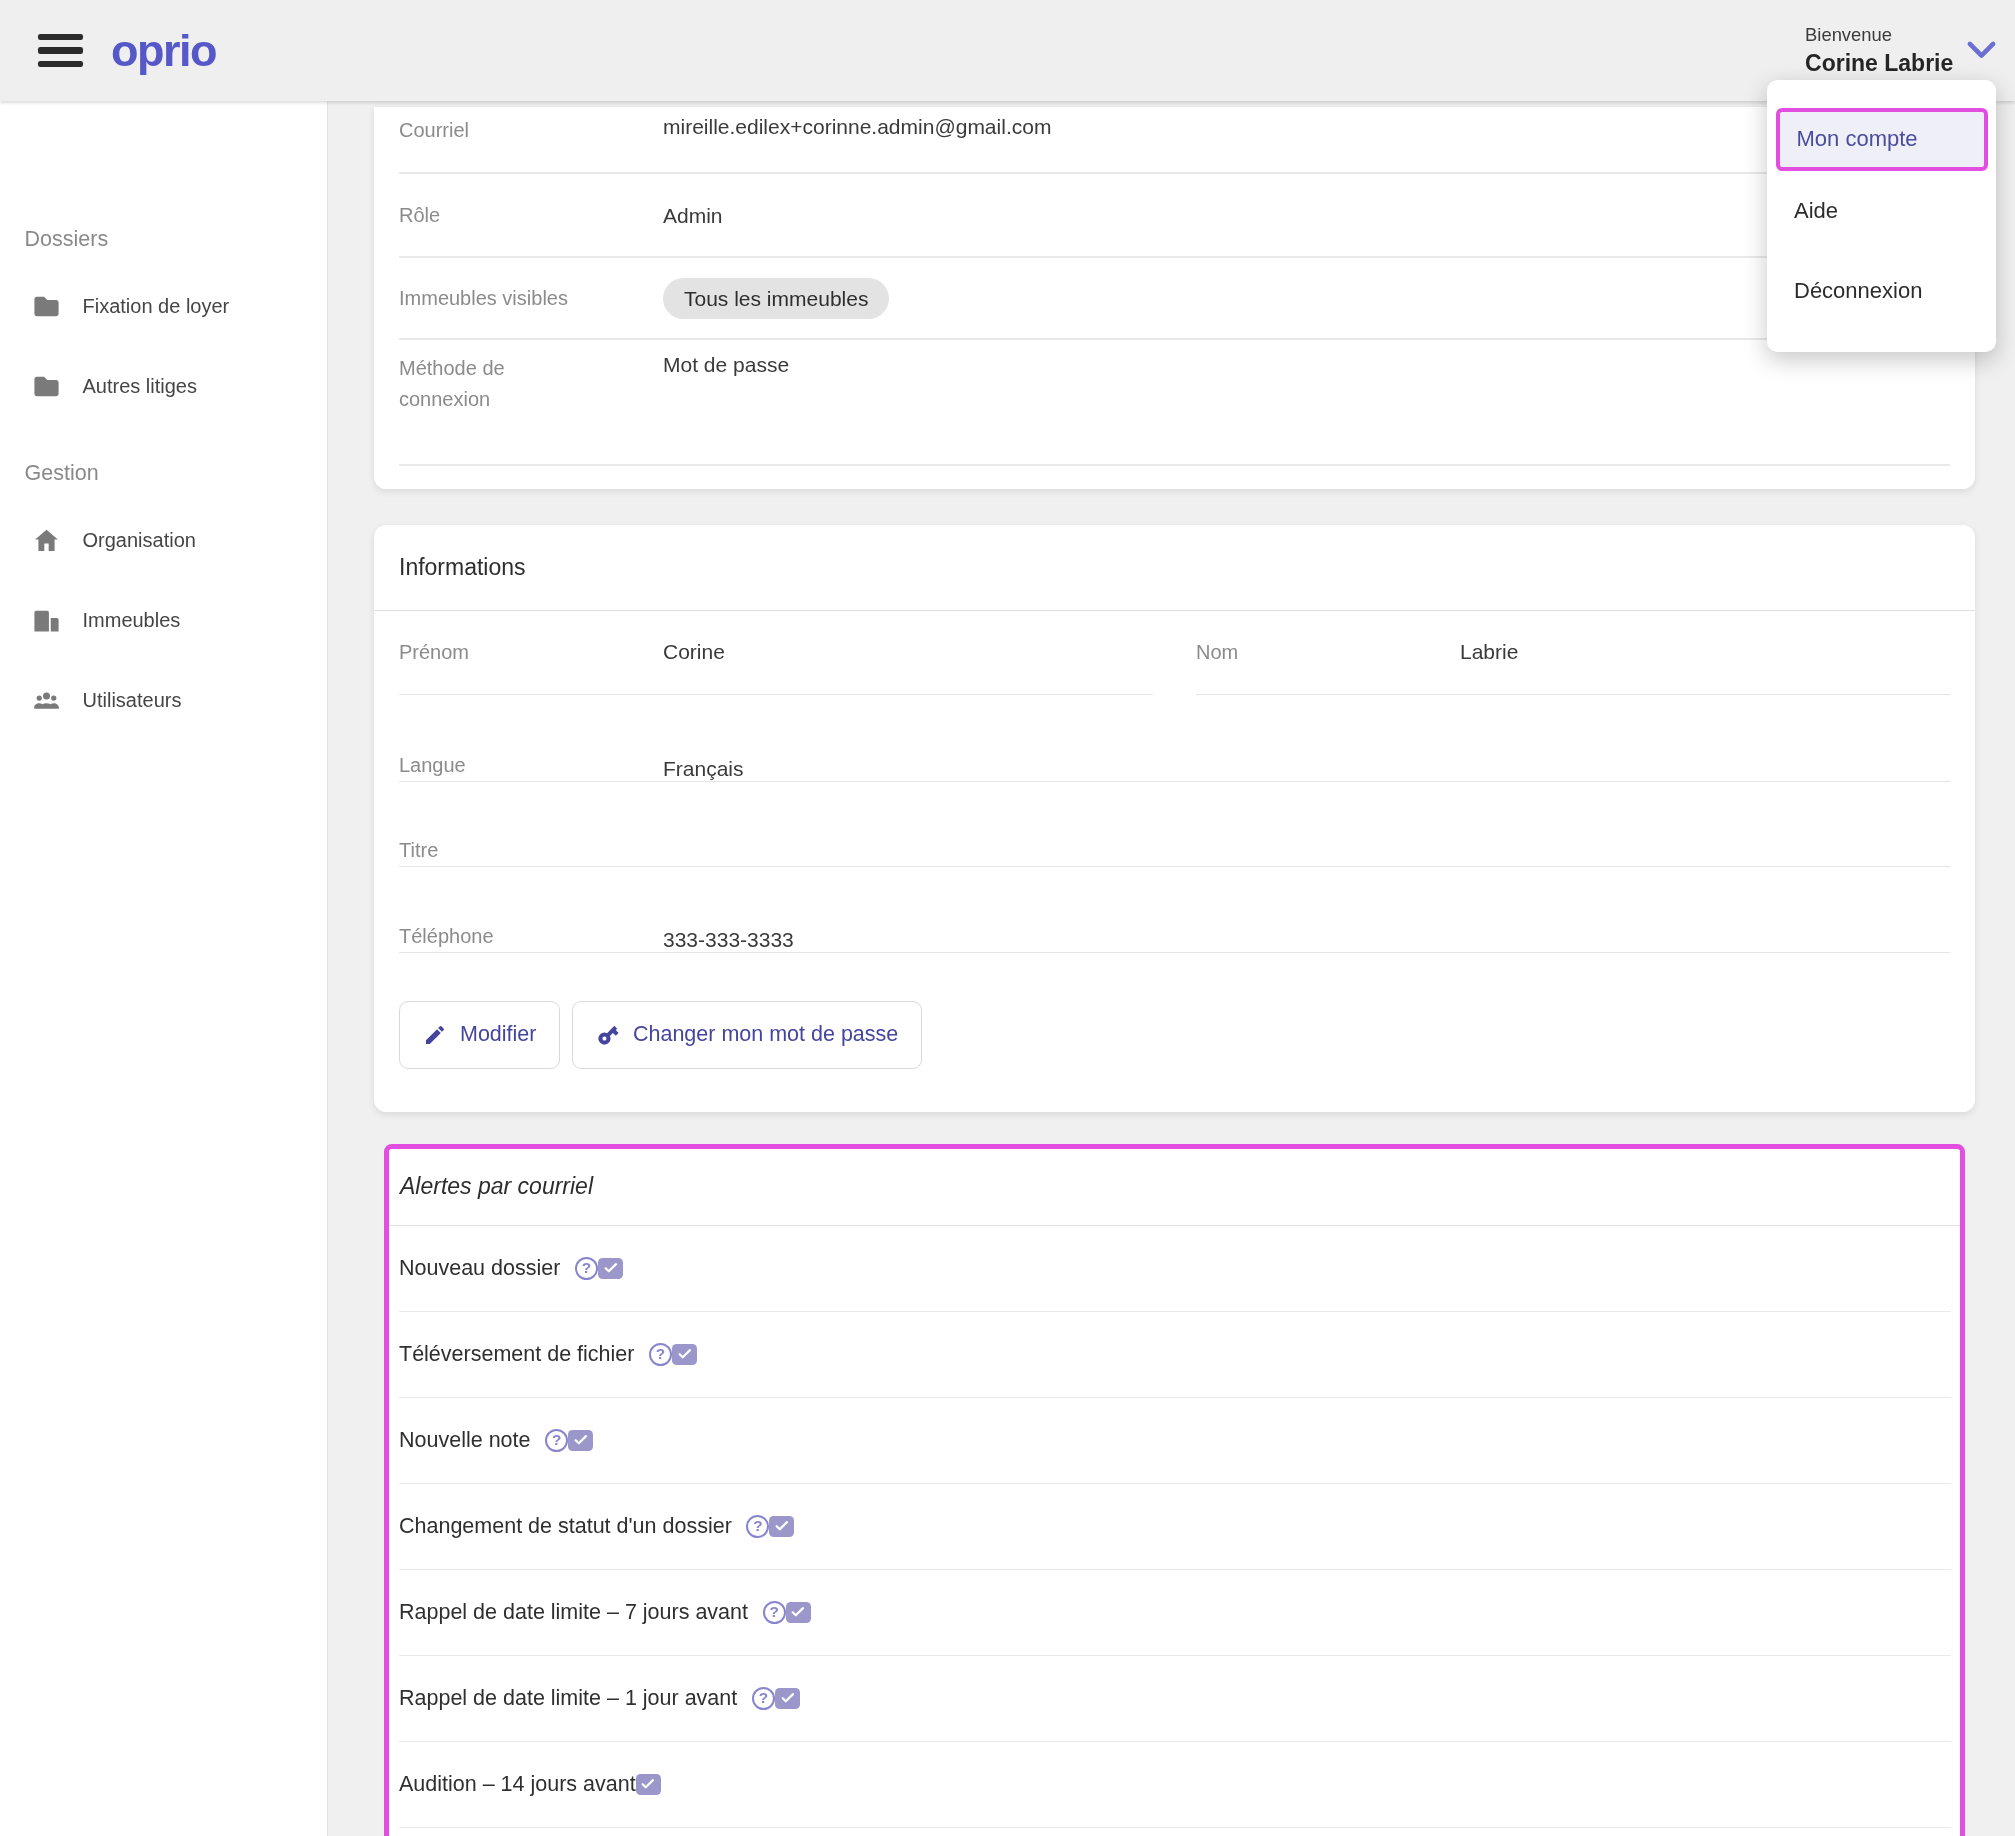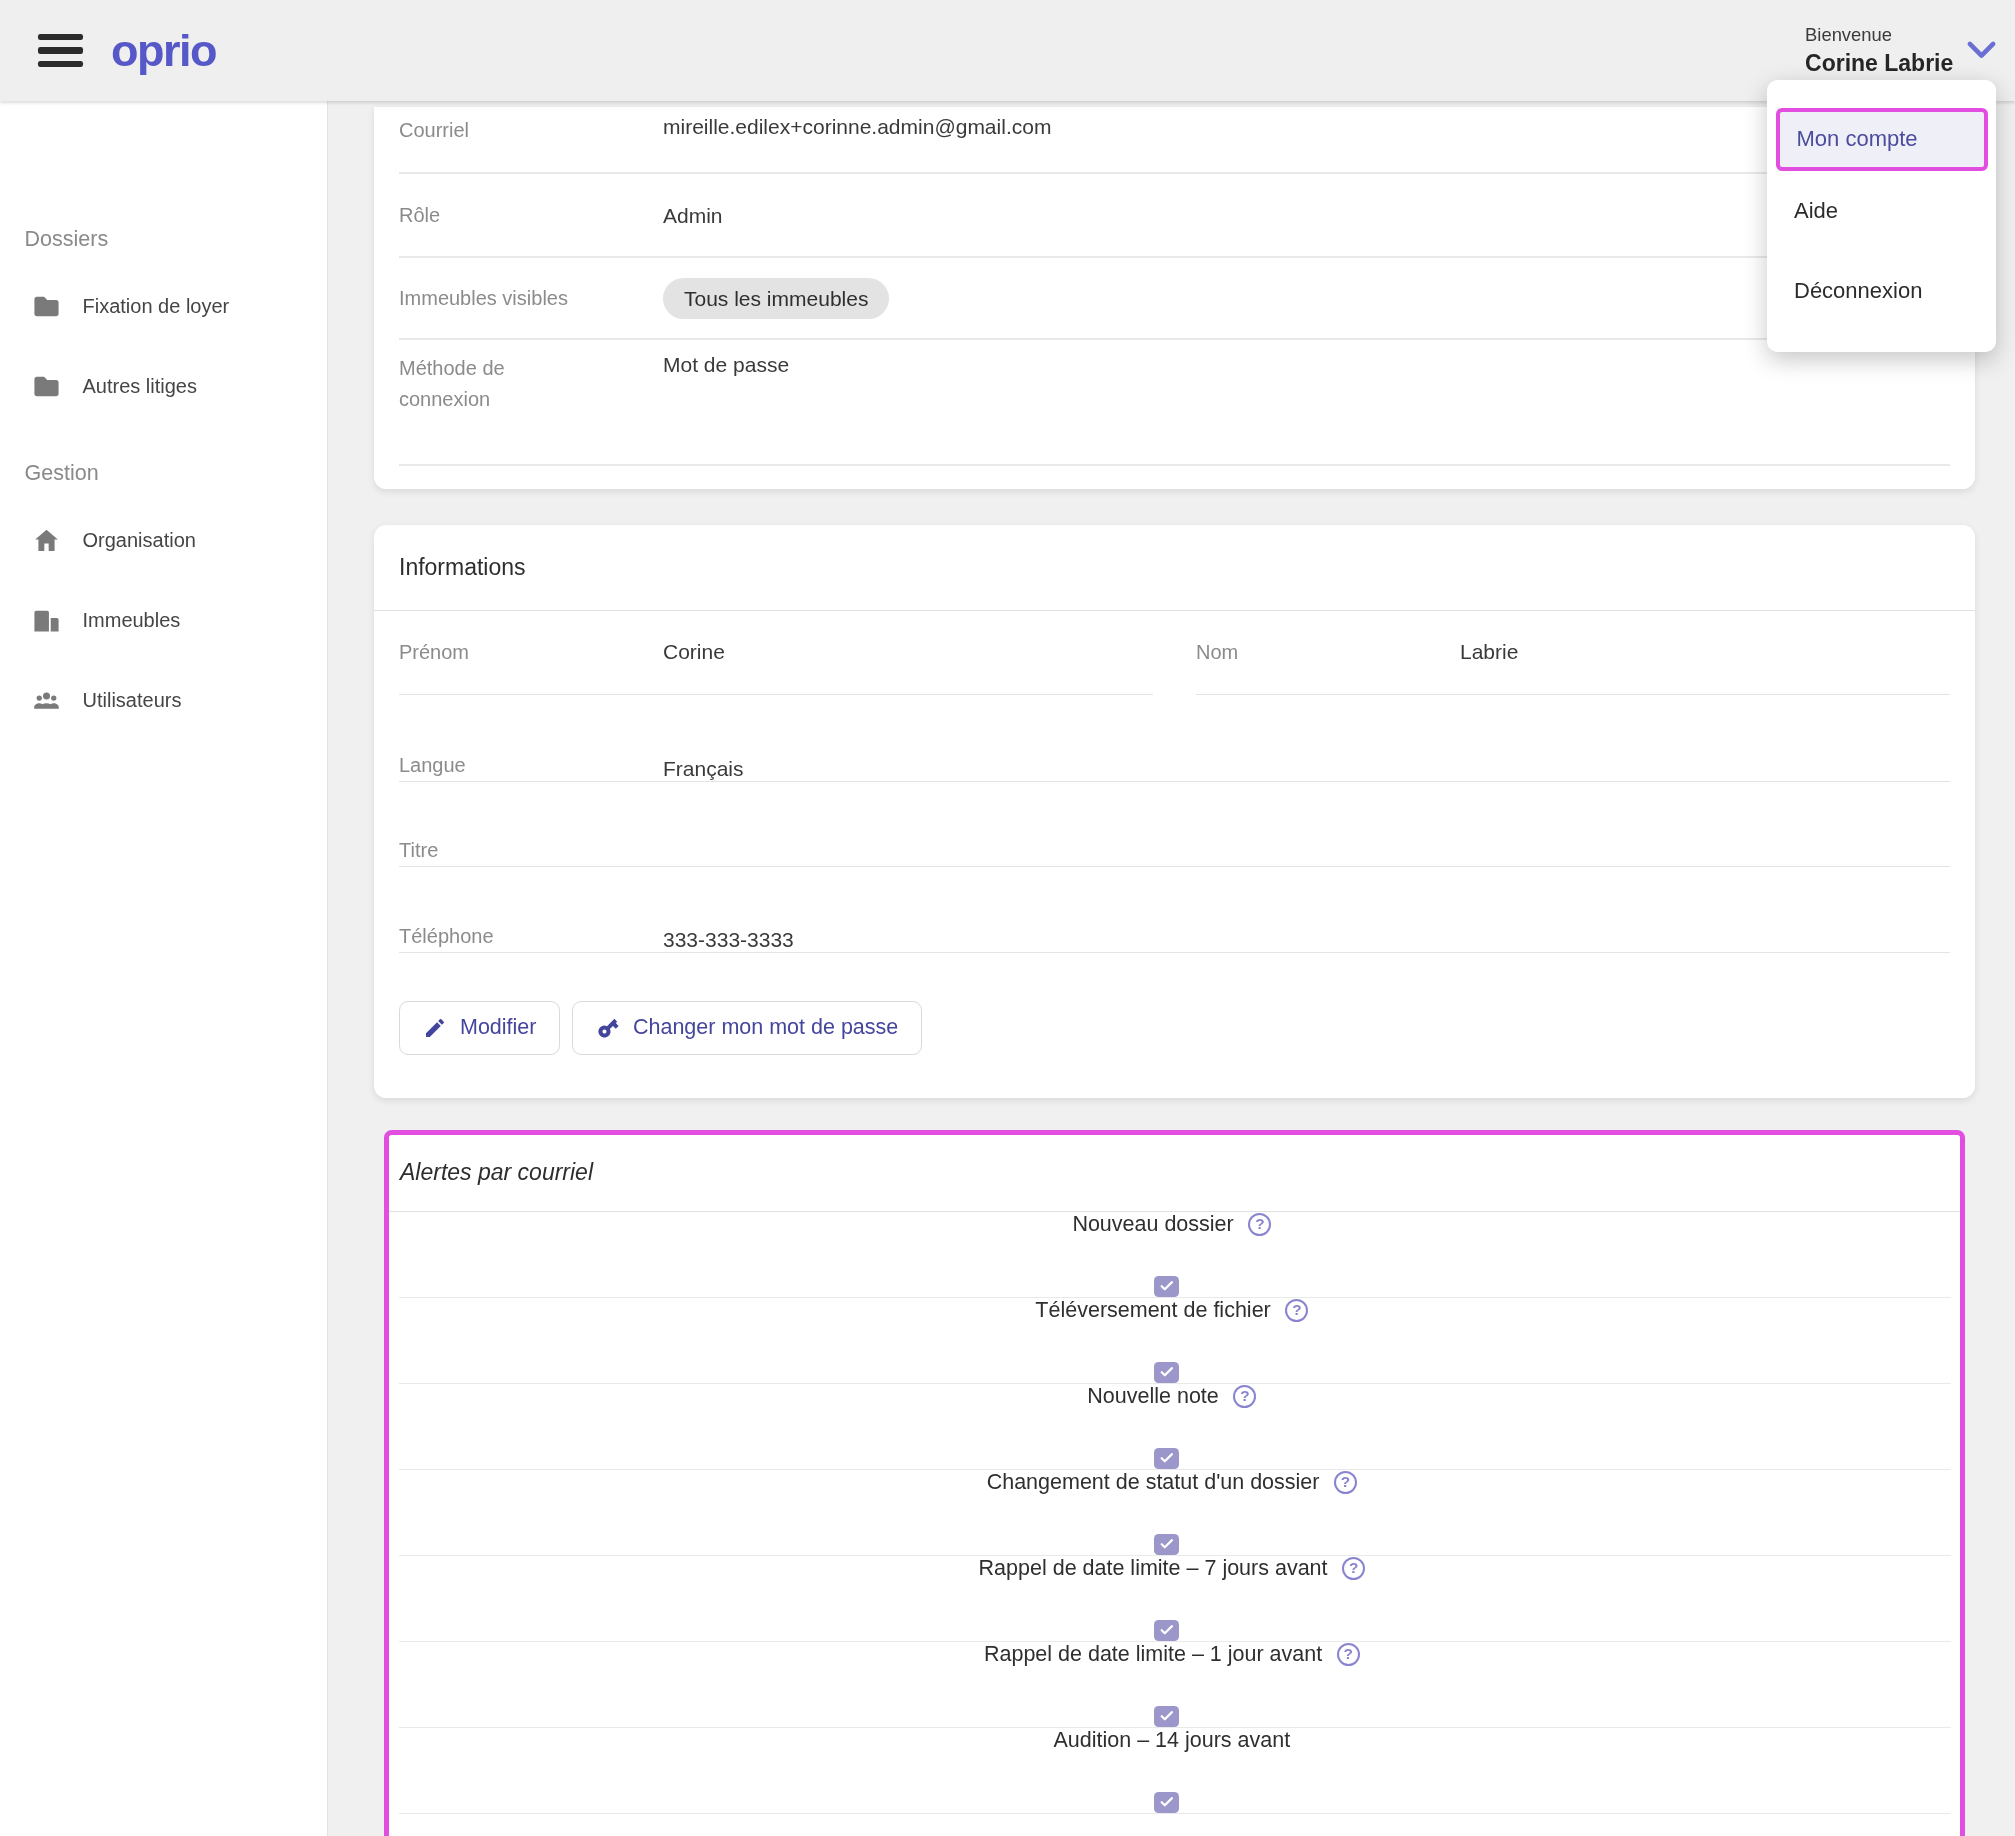--- a/index.html
+++ b/index.html
@@ -57,7 +57,7 @@
   .irow.titre{height:84px;}
   .irow.tel{height:85px;}
   .btnrow{display:flex;gap:11.5px;padding:48px 25px 0;}
-  .btn{height:54px;box-sizing:border-box;border:1.5px solid #d9d9d9;border-radius:9.2px;background:#fff;
+  .btn{height:68px;box-sizing:border-box;border:1.5px solid #d9d9d9;border-radius:9.2px;background:#fff;
     color:#44459c;font-size:21.5px;display:inline-flex;align-items:center;gap:13px;padding:0 23px;cursor:pointer;}
   .btn svg{width:24px;height:24px;fill:#44459c;flex:none;}
   .info-pad{height:43px;}

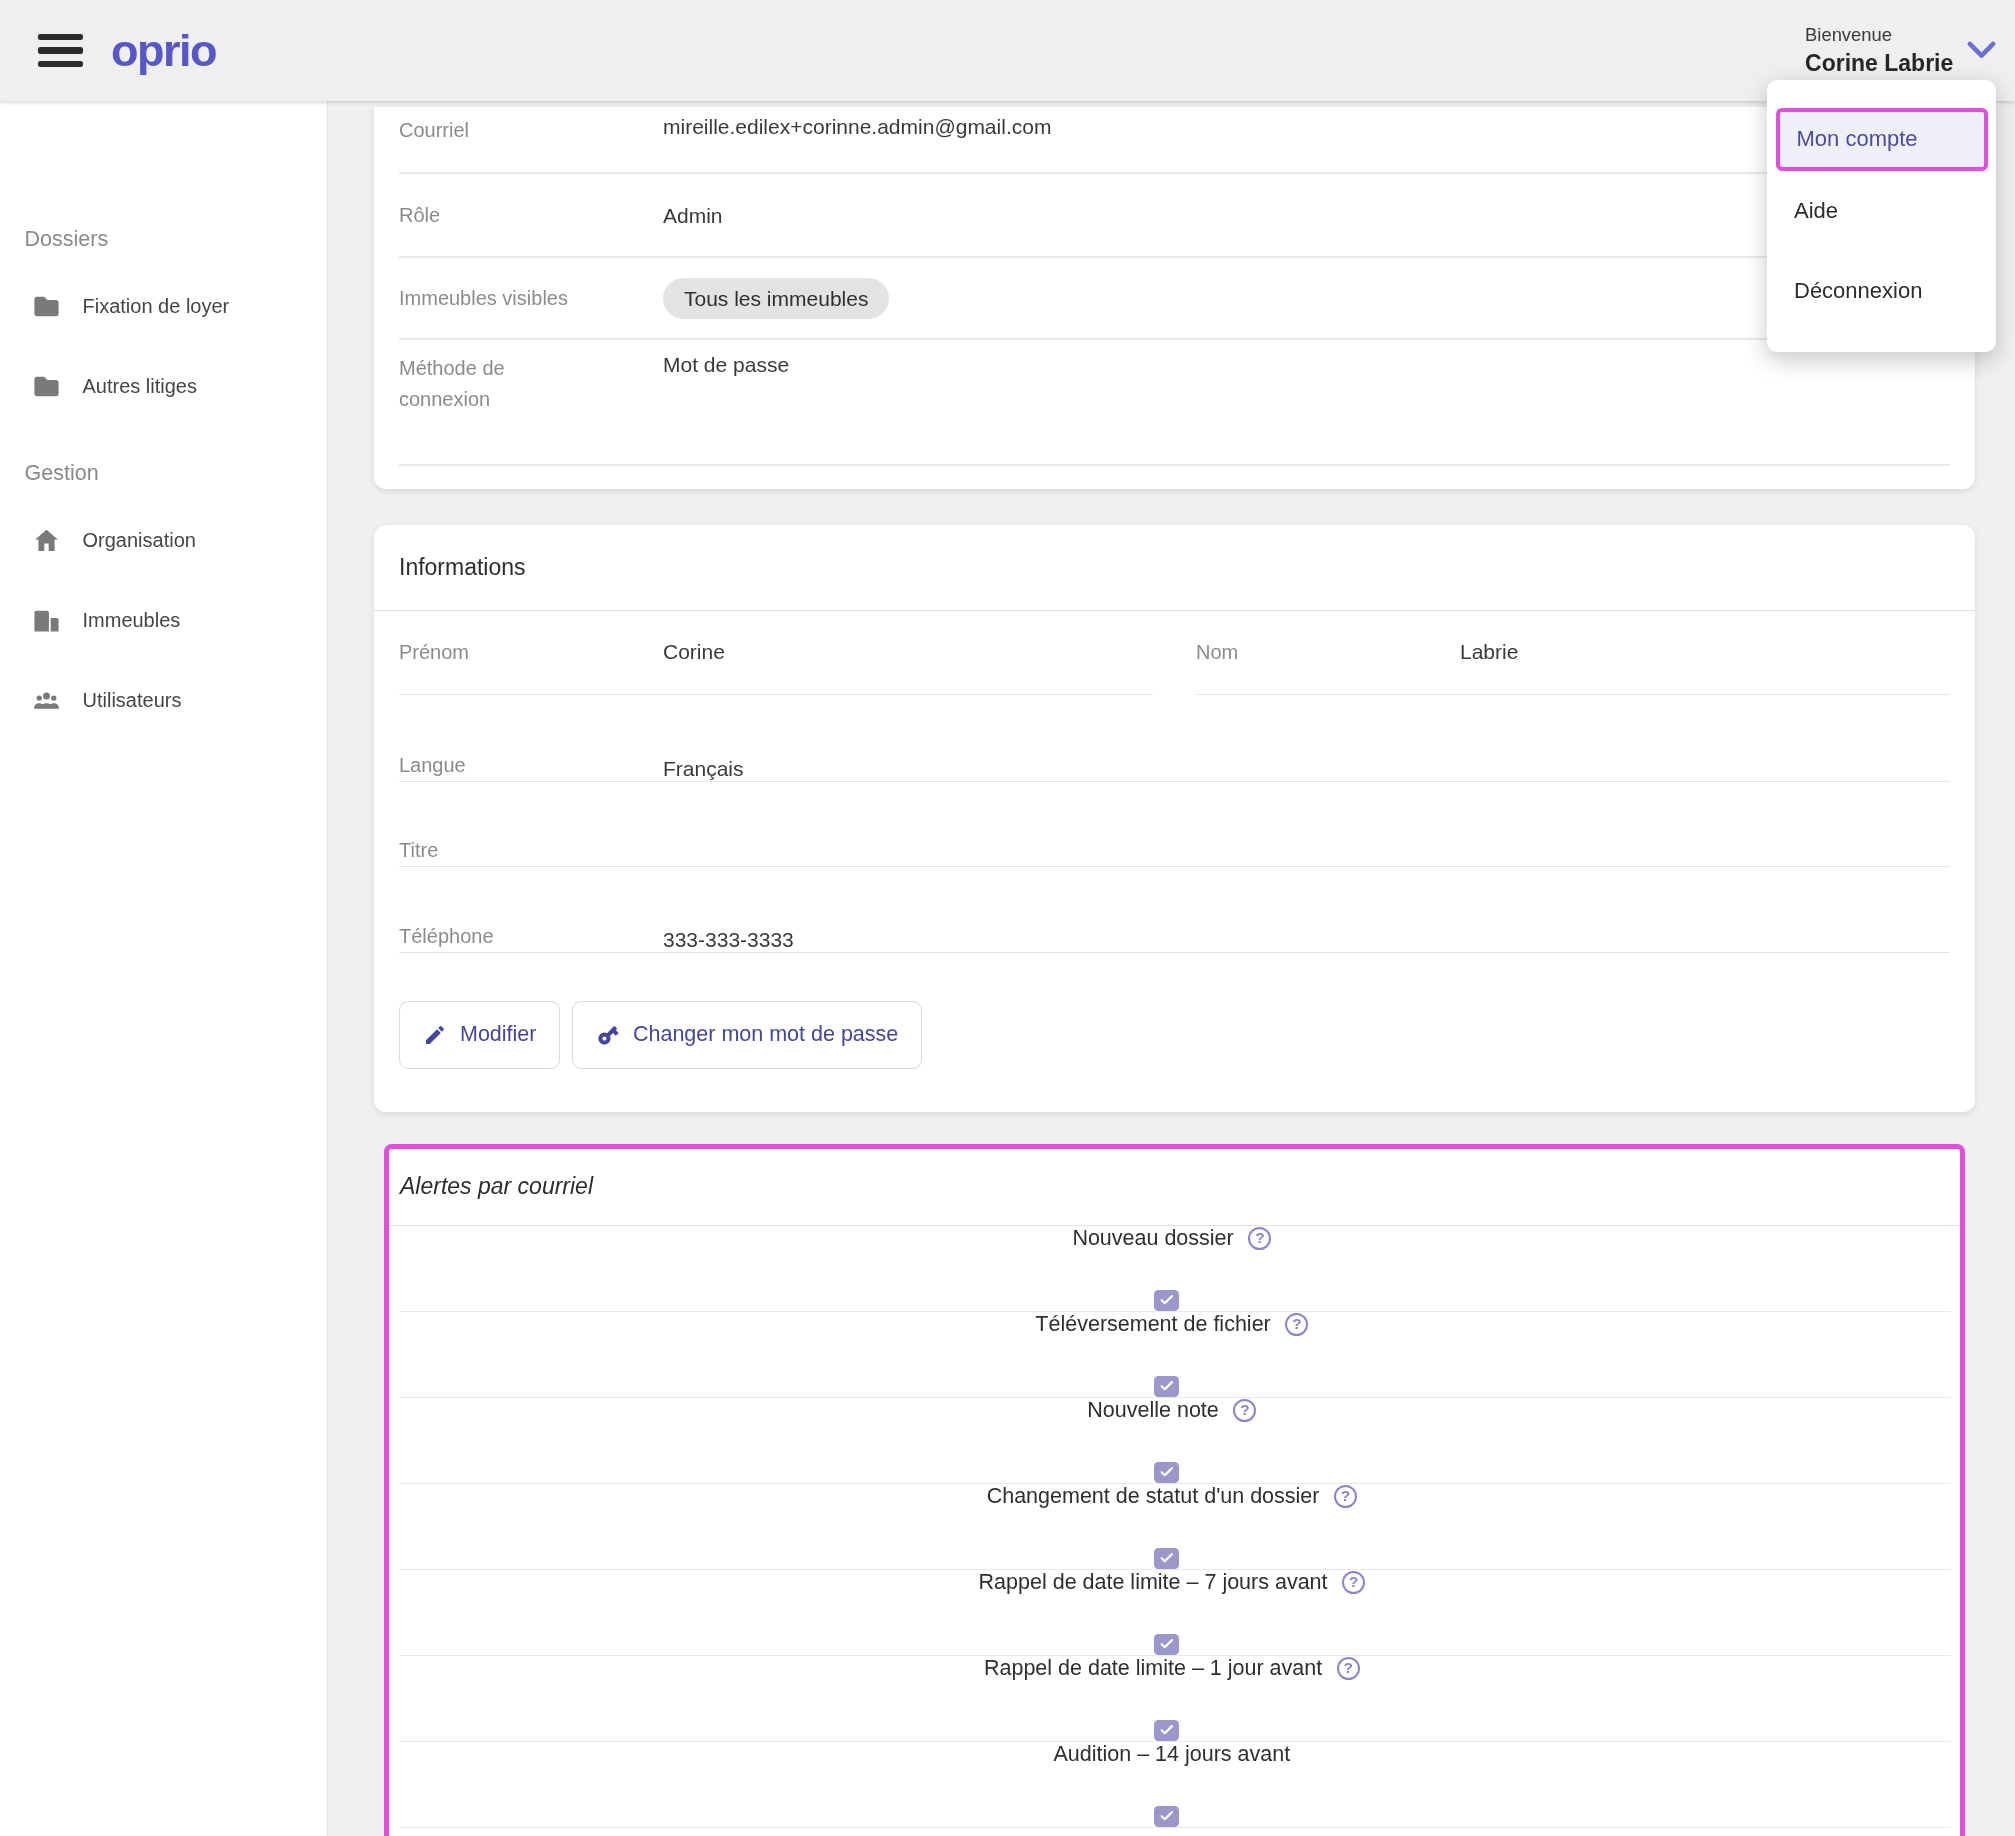--- a/index.html
+++ b/index.html
@@ -68,7 +68,7 @@
   .acard-header{height:76px;display:flex;align-items:center;padding:0 11px;
     border-bottom:1.5px solid #e0e0e0;font-size:23px;color:#2d2d2d;font-style:italic;}
   .arow{height:85px;margin:0 9.2px 0 10px;border-bottom:1.5px solid #e9e9e9;
-    display:flex;align-items:center;justify-content:space-between;padding-right:6.1px;flex-direction:column;}
+    display:flex;align-items:center;padding-right:6.1px;}
   .aleft{display:flex;align-items:center;gap:14.6px;}
   .alabel{font-size:21.5px;color:#2f2f2f;}
   .help{width:23px;height:23px;flex:none;border:2.3px solid #8884cf;border-radius:50%;

